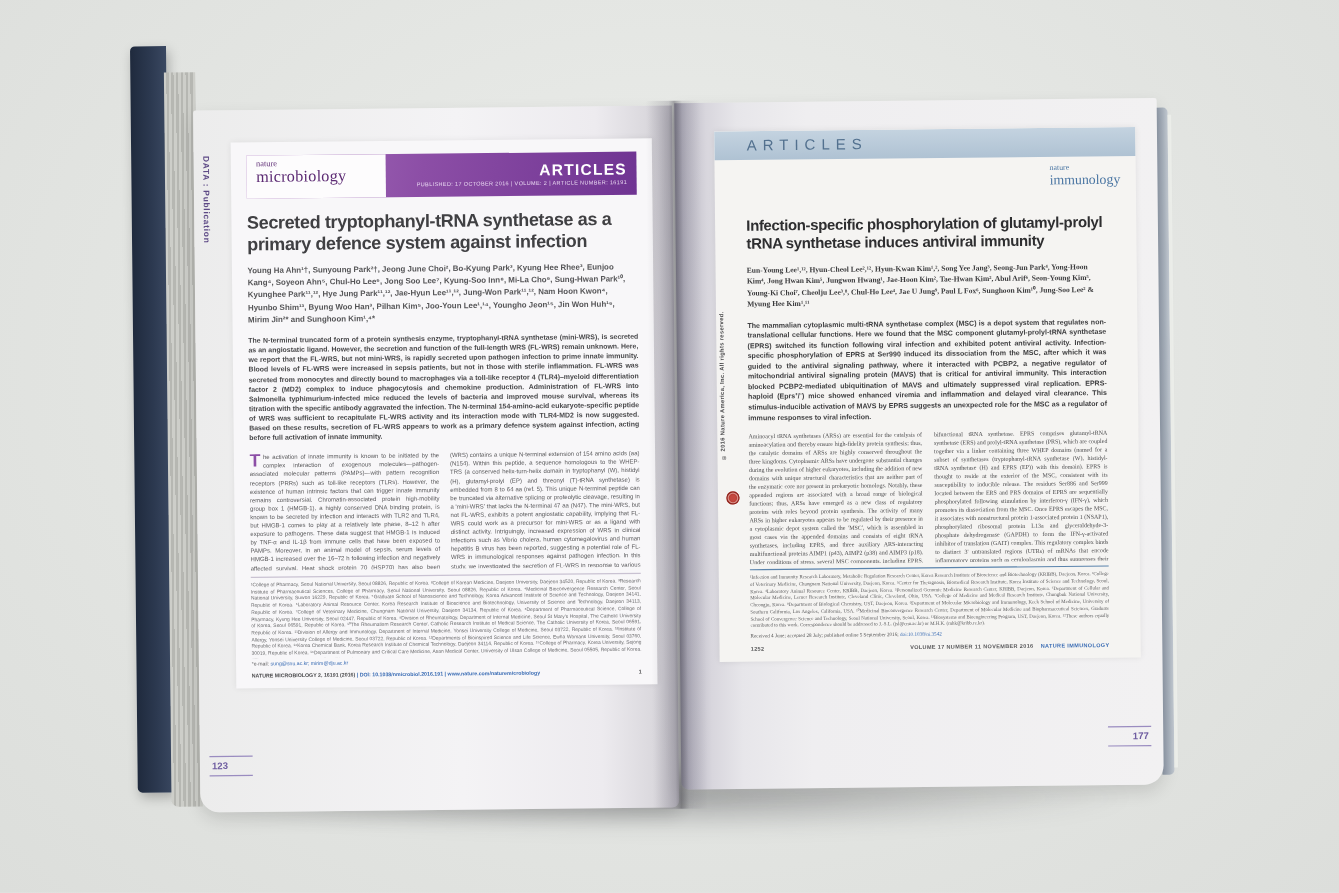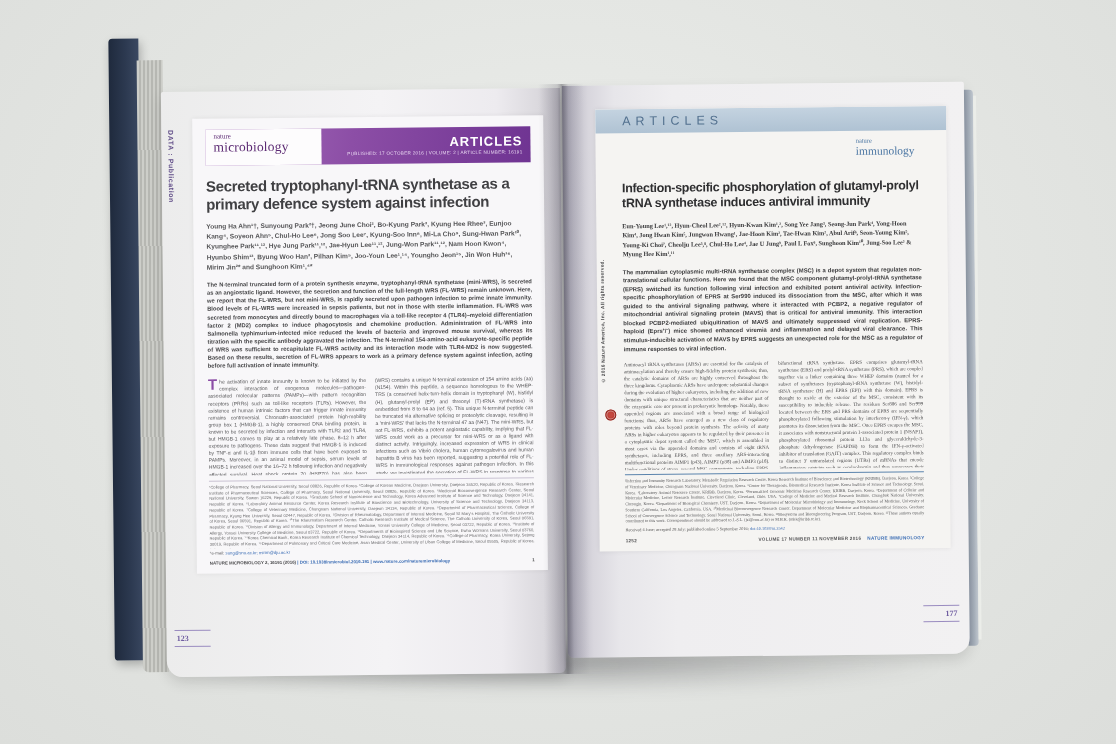--- a/index.html
+++ b/index.html
@@ -63,7 +63,7 @@
   .ni-band{height:24px;flex:none;display:flex;align-items:center;padding-left:27px;
     background:linear-gradient(to bottom,#c4d3e0,#afc2d3);}
   .ni-articles{color:#53718f;font-size:12.5px;letter-spacing:5px;line-height:12px;}
-  .ni-logo{align-self:flex-end;margin:7px 32px 0 0;color:#4b76a3;font-family:"Liberation Serif",serif;}
+  .ni-logo{align-self:flex-end;margin:7px 13px 0 0;color:#4b76a3;font-family:"Liberation Serif",serif;}
   .ni-logo .small{font-size:6.5px;line-height:6.5px;display:block;}
   .ni-logo .big{font-size:11.5px;line-height:12px;display:block;}
   .ni-inner{padding:0 26px;display:flex;flex-direction:column;flex:1 1 auto;min-height:0;}

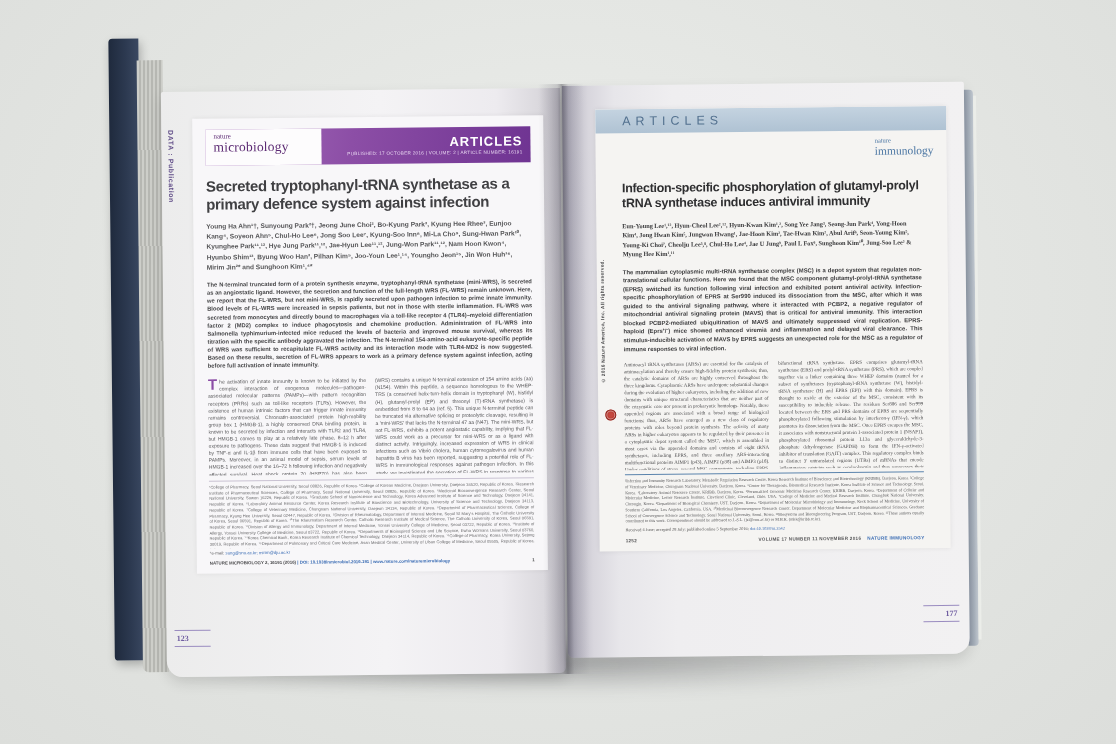--- a/index.html
+++ b/index.html
@@ -91,7 +91,7 @@
   .vlabel{position:absolute;left:6px;top:38px;writing-mode:vertical-rl;font-size:7px;font-weight:bold;
     color:#5e4a86;letter-spacing:0.6px;}
   .pagenum{position:absolute;font-size:8px;font-weight:bold;color:#6f5da1;
-    border-top:1px solid #9a8cc0;border-bottom:1px solid #9a8cc0;padding:3px 2px;width:32px;font-family:Liberation Serif, serif;}
+    border-top:1px solid #9a8cc0;border-bottom:1px solid #9a8cc0;padding:3px 2px;width:32px;}
   .pagenum-left{left:8px;bottom:30px;}
   .pagenum-right{right:10px;bottom:32px;text-align:right;}
 </style>

